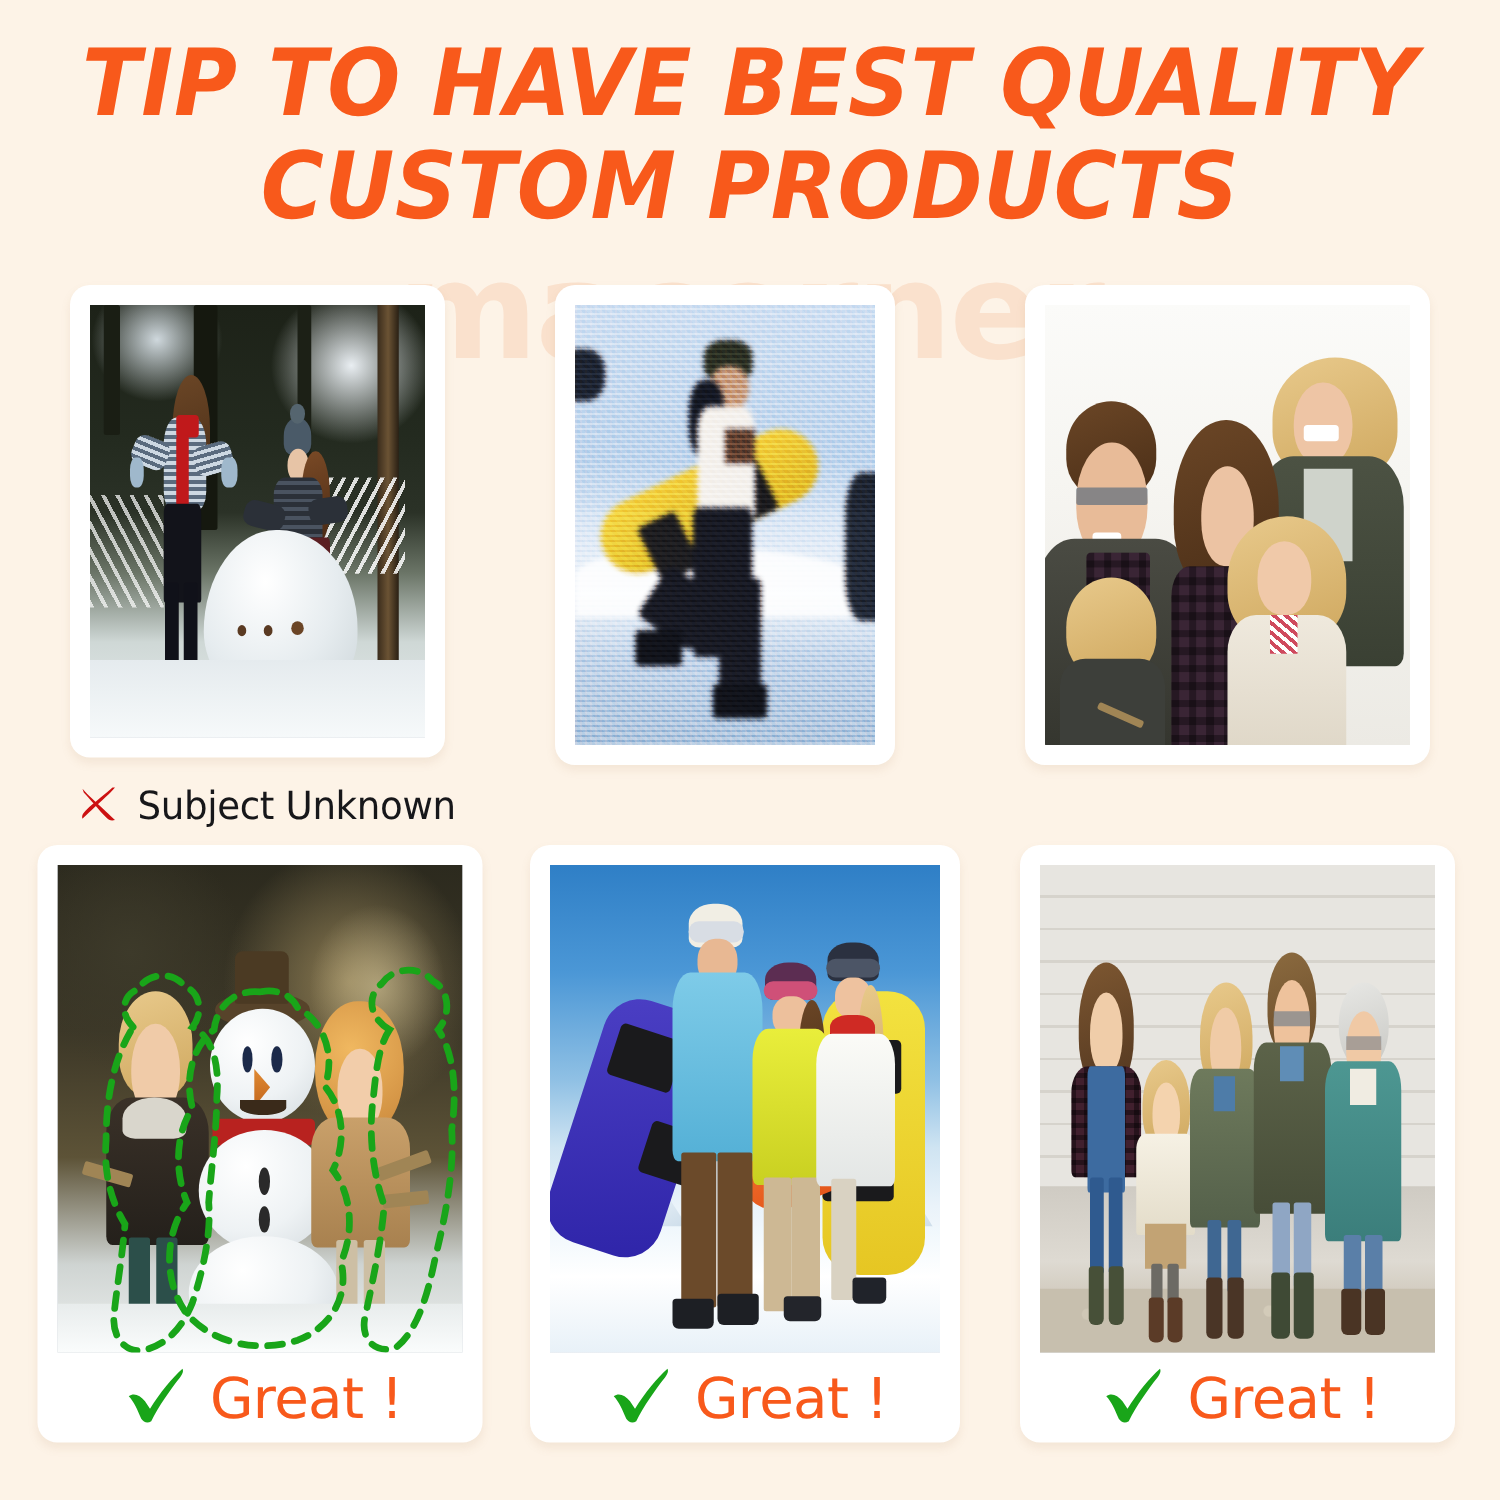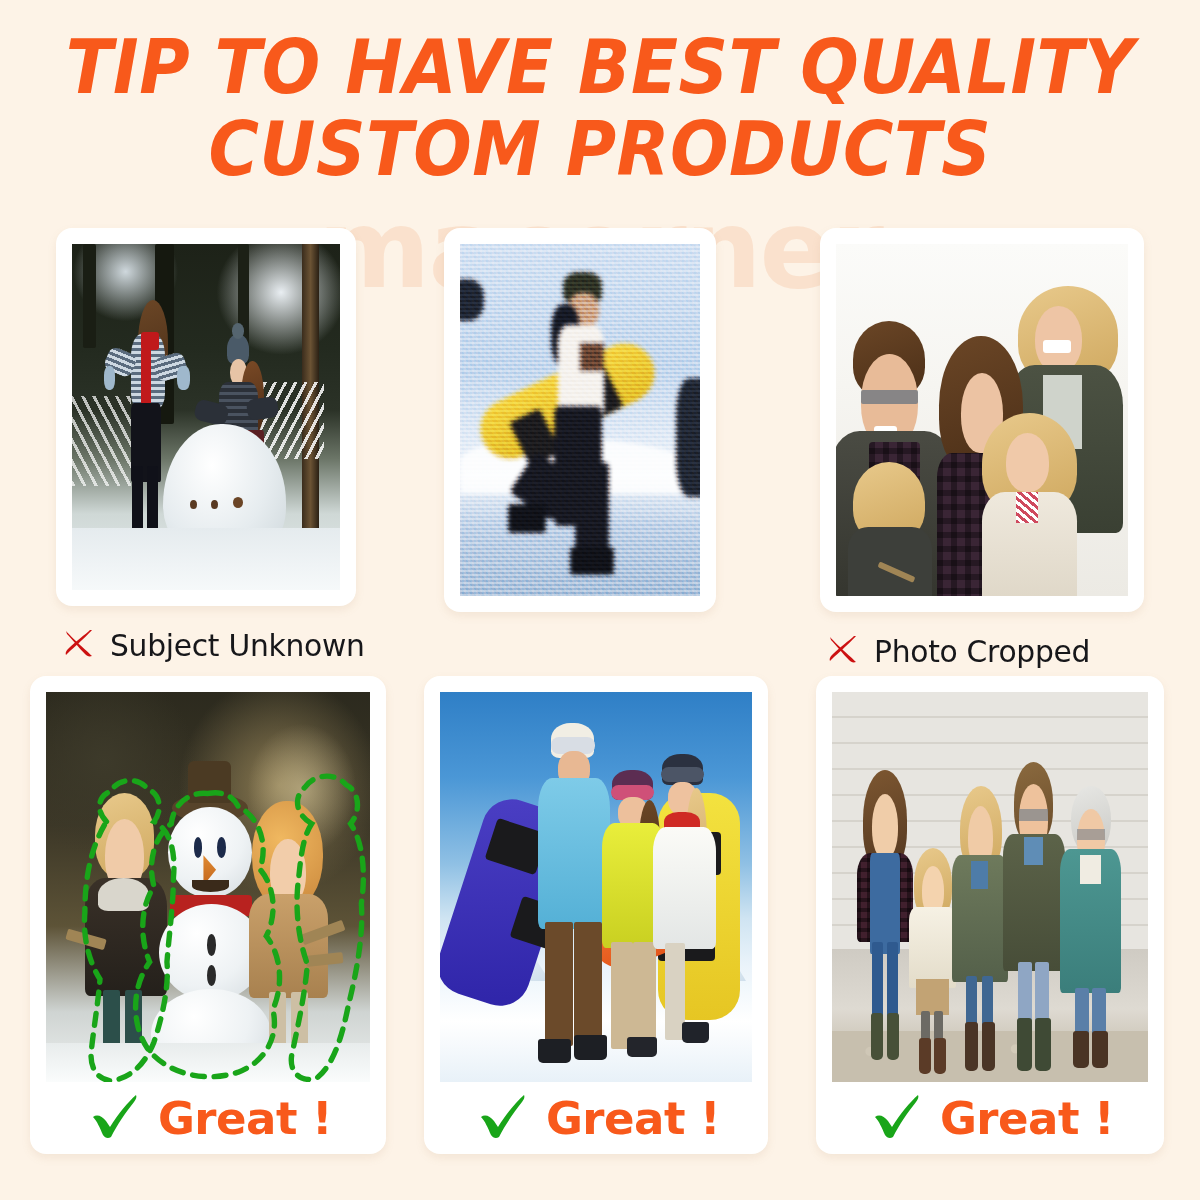--- a/index.html
+++ b/index.html
@@ -395,15 +395,6 @@
         </div>
       </div>
     </div>
-    <div class="label bad-label">
-      <span class="x-icon">
-        <svg width="34" height="34" viewBox="0 0 34 34">
-          <path d="M4 5 C9 11 25 25 30 30 C27 31 25 30 23 28 C17 22 9 12 5 8 Z" fill="#CC1111"></path>
-          <path d="M30 4 C25 10 9 24 4 29 C3 26 5 24 7 22 C13 16 24 8 28 4 Z" fill="#CC1111"></path>
-        </svg>
-      </span>
-      <span class="txt">Photo Cropped</span>
-    </div>
   </div>
 
   <div class="col col-1 row-bot" style="position:absolute;width:356px;left:30px;">

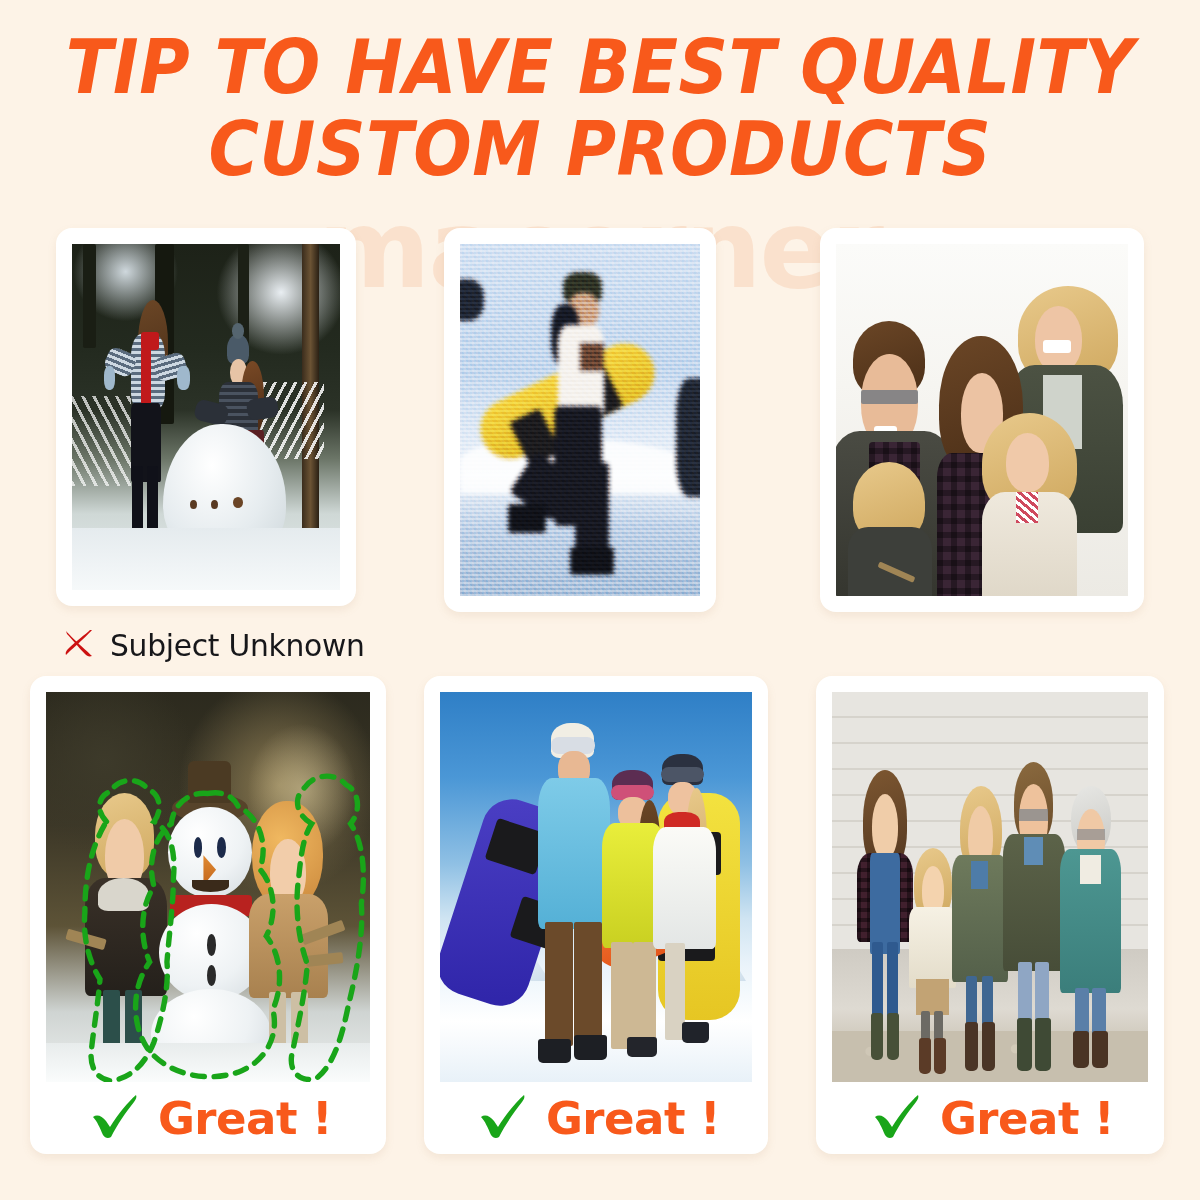--- a/index.html
+++ b/index.html
@@ -128,7 +128,7 @@
   .good-label .txt {
     font-family: "DejaVu Sans", sans-serif;
     font-size: 45px;
-    font-weight: 700;
+    font-weight: 400;
     color: #F8591B;
     letter-spacing: -0.5px;
     transform: none;

